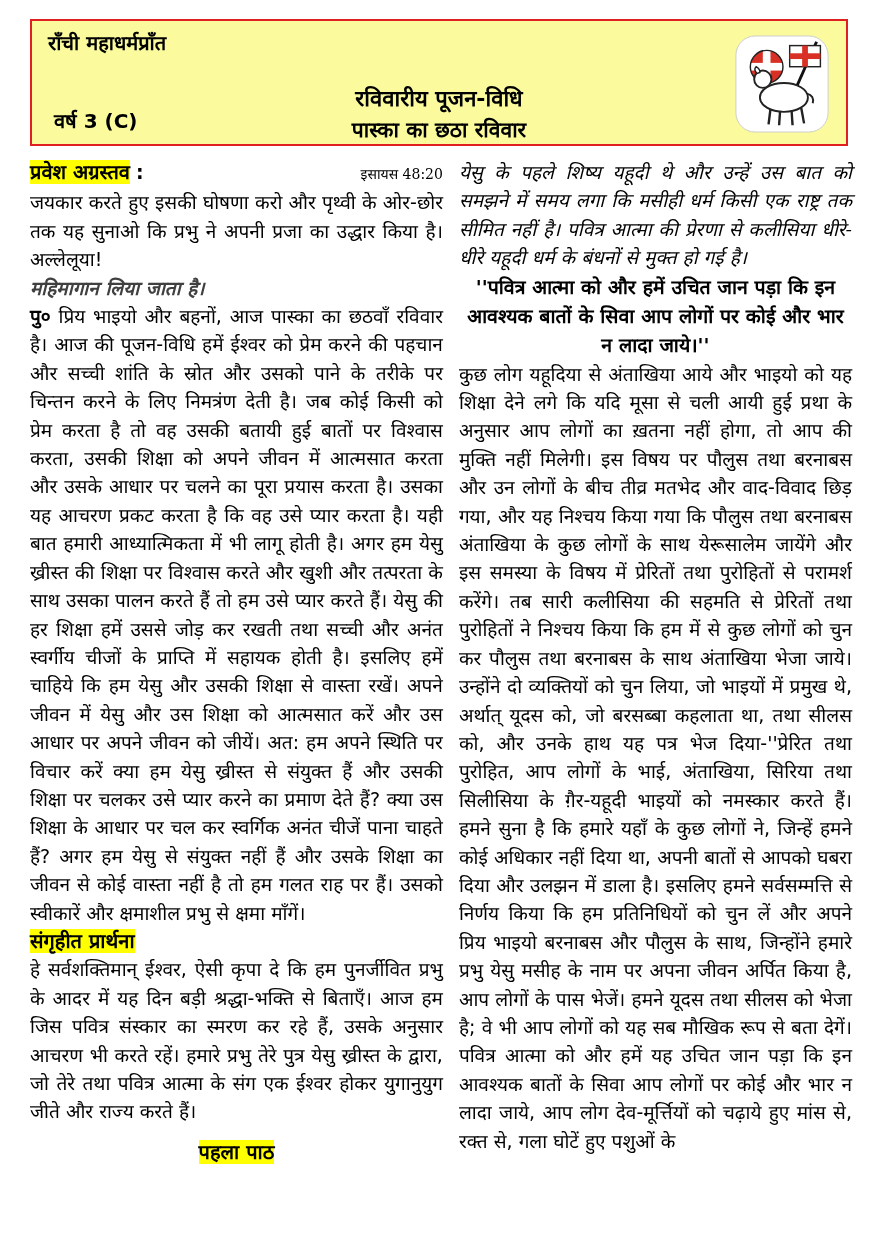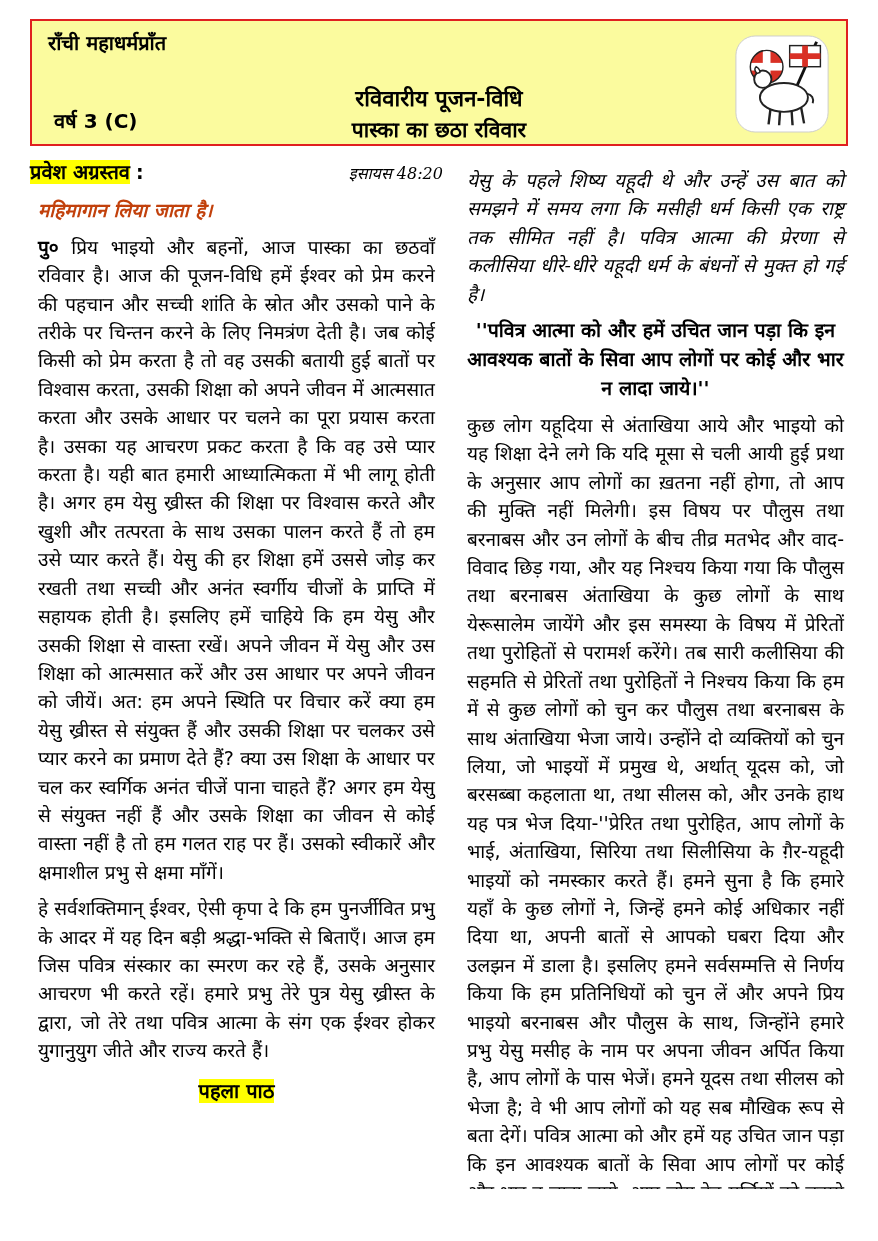--- a/index.html
+++ b/index.html
@@ -28,7 +28,7 @@
   .heading-row { display:flex; justify-content:space-between; align-items:baseline; }
   .hl { background:#ffff00; font-weight:bold; font-size:20px; }
   .bold { font-weight:bold; }
-  .ref { font-style:italic; font-size:16px; font-family:"DejaVu Serif","Liberation Serif",serif; }
+  .ref { font-size:14px; font-family:"DejaVu Serif","Liberation Serif",serif; }
   .rubric { color:#c2410c; font-style:italic; font-weight:bold; }
   .ital-intro { font-style:italic; font-family:"DejaVu Serif","Liberation Serif",serif; }
   .quote { font-weight:bold; text-align:center; font-size:19.5px; line-height:29px; margin:1px 0 0 0; }

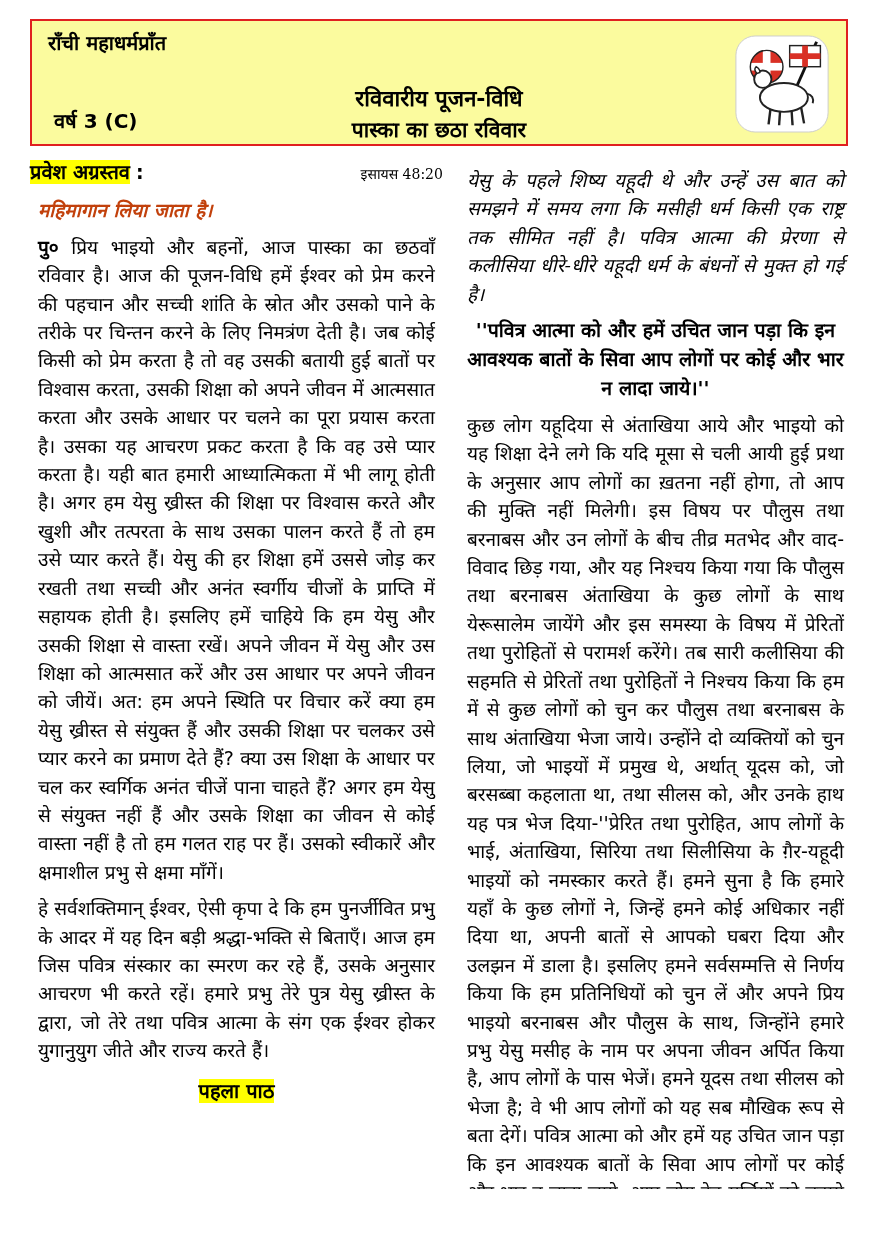--- a/index.html
+++ b/index.html
@@ -32,7 +32,7 @@
   .rubric { color:#c2410c; font-style:italic; font-weight:bold; }
   .ital-intro { font-style:italic; font-family:"DejaVu Serif","Liberation Serif",serif; }
   .quote { font-weight:bold; text-align:center; font-size:19.5px; line-height:29px; margin:1px 0 0 0; }
-  p { margin:8px; }
+  p { margin:0; }
   .center-head { text-align:center; margin-top:12px; }
   
   .footer {

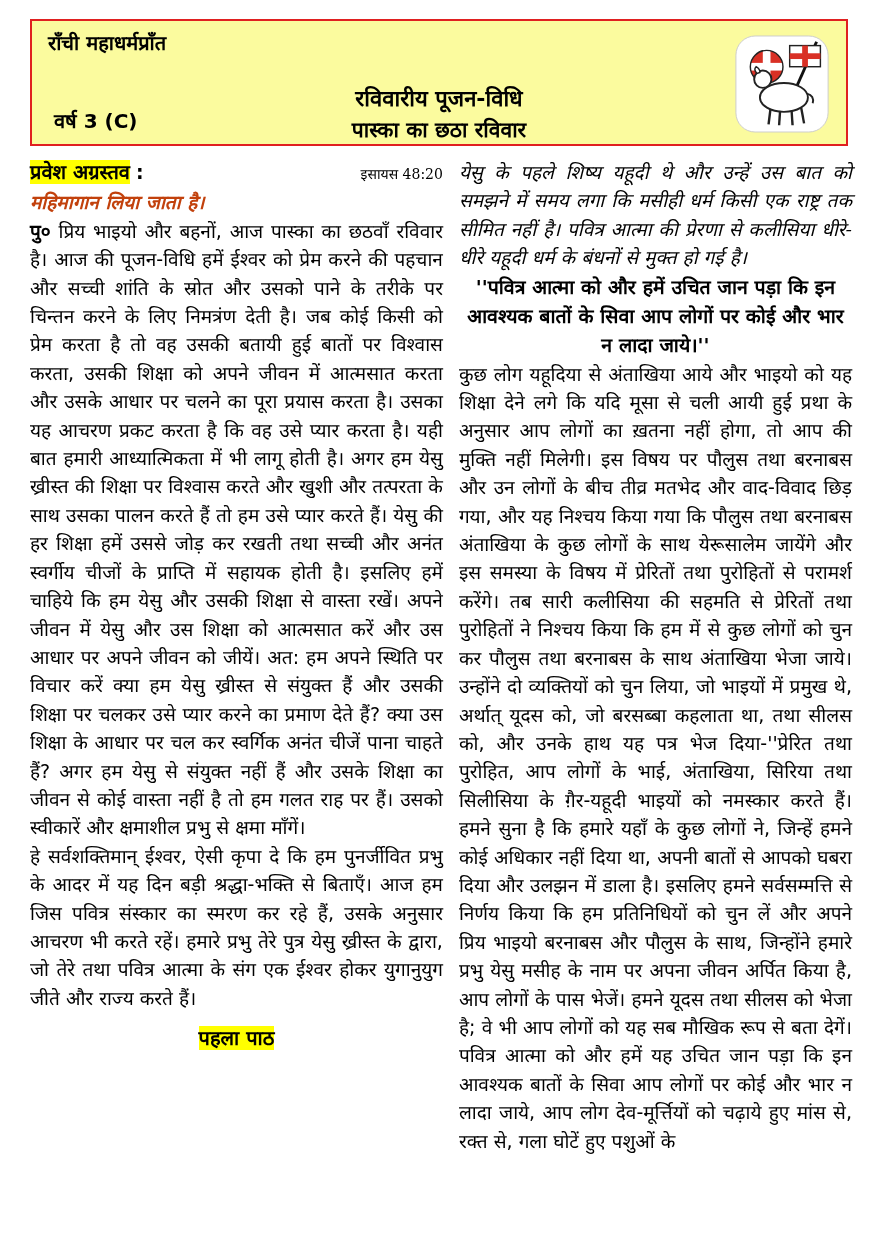--- a/index.html
+++ b/index.html
@@ -93,6 +93,7 @@
         <span><span class="hl">प्रवेश अग्रस्तव</span> <span class="bold">:</span></span>
         <span class="ref">इसायस 48:20</span>
       </div>
+      <p>जयकार करते हुए इसकी घोषणा करो और पृथ्वी के ओर-छोर तक यह सुनाओ कि प्रभु ने अपनी प्रजा का उद्धार किया है।  अल्लेलूया!</p>
       <p class="rubric">महिमागान लिया जाता है।</p>
       <p><span class="bold">पु०</span><span> प्रिय भाइयो और बहनों, आज पास्का का छठवाँ रविवार है। आज की पूजन-विधि हमें ईश्वर को प्रेम करने की पहचान और सच्ची शांति के स्रोत और उसको पाने के तरीके पर चिन्तन करने के लिए निमत्रंण देती है। जब कोई किसी को प्रेम करता है तो वह उसकी बतायी हुई बातों पर विश्वास करता, उसकी शिक्षा को अपने जीवन में आत्मसात करता और उसके आधार पर चलने का पूरा प्रयास करता है। उसका यह आचरण प्रकट करता है कि वह उसे प्यार करता है। यही बात हमारी आध्यात्मिकता में भी लागू होती है। अगर हम येसु ख्रीस्त की शिक्षा पर विश्वास करते और खुशी और तत्परता के साथ उसका पालन करते हैं तो हम उसे प्यार करते हैं। येसु की हर शिक्षा हमें उससे जोड़ कर रखती तथा सच्ची और अनंत स्वर्गीय चीजों के प्राप्ति में सहायक होती है। इसलिए हमें चाहिये कि हम येसु और उसकी शिक्षा से वास्ता रखें। अपने जीवन में येसु और उस शिक्षा को आत्मसात करें और उस आधार पर अपने जीवन को जीयें। अत: हम अपने स्थिति पर विचार करें क्या हम येसु ख्रीस्त से संयुक्त हैं और उसकी शिक्षा पर चलकर उसे प्यार करने का प्रमाण देते हैं? क्या उस शिक्षा के आधार पर चल कर स्वर्गिक अनंत चीजें पाना चाहते हैं? अगर हम येसु से संयुक्त नहीं हैं और उसके शिक्षा का जीवन से कोई वास्ता नहीं है तो हम गलत राह पर हैं। उसको स्वीकारें और क्षमाशील प्रभु से क्षमा माँगें।</span></p>
       <p>हे सर्वशक्तिमान् ईश्वर, ऐसी कृपा दे कि हम पुनर्जीवित प्रभु के आदर में यह दिन बड़ी श्रद्धा-भक्ति से बिताएँ। आज हम जिस पवित्र संस्कार का स्मरण कर रहे हैं, उसके अनुसार आचरण भी करते रहें। हमारे प्रभु तेरे पुत्र येसु ख्रीस्त के द्वारा, जो तेरे तथा पवित्र आत्मा के संग एक ईश्वर होकर युगानुयुग जीते और राज्य करते हैं।</p>

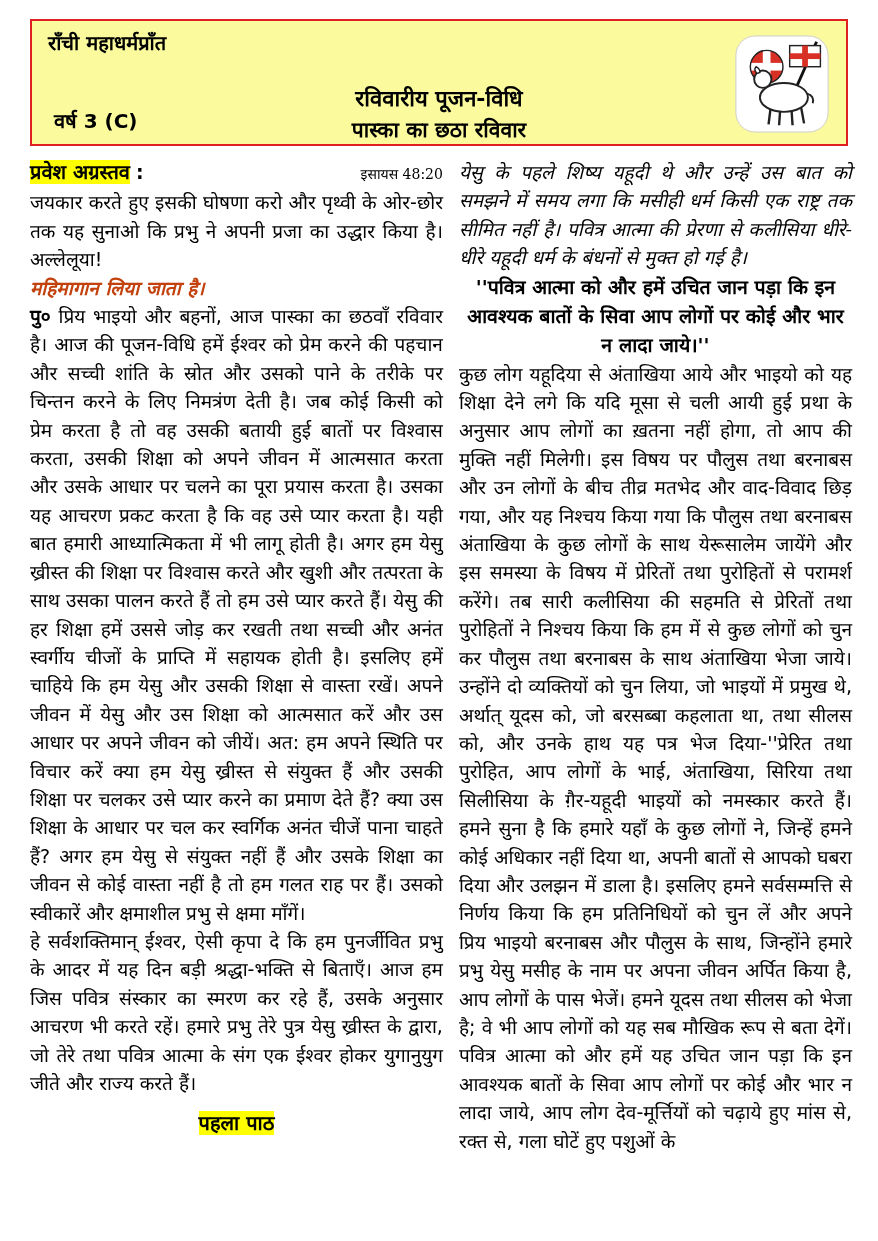--- a/index.html
+++ b/index.html
@@ -29,7 +29,7 @@
   .hl { background:#ffff00; font-weight:bold; font-size:20px; }
   .bold { font-weight:bold; }
   .ref { font-size:14px; font-family:"DejaVu Serif","Liberation Serif",serif; }
-  .rubric { color:#c2410c; font-style:italic; font-weight:bold; }
+  .rubric { color:#404040; font-style:italic; font-weight:bold; }
   .ital-intro { font-style:italic; font-family:"DejaVu Serif","Liberation Serif",serif; }
   .quote { font-weight:bold; text-align:center; font-size:19.5px; line-height:29px; margin:1px 0 0 0; }
   p { margin:0; }

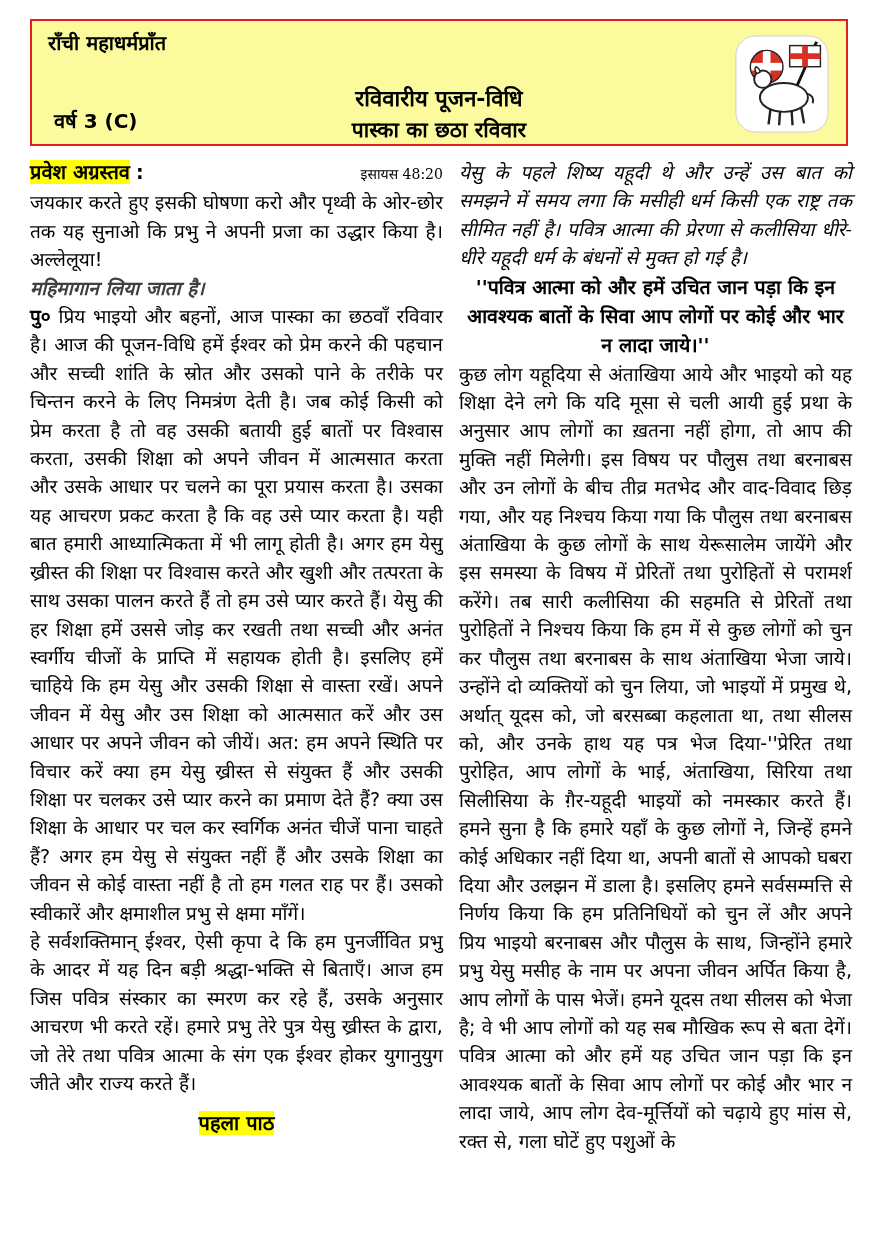--- a/index.html
+++ b/index.html
@@ -96,6 +96,7 @@
       <p>जयकार करते हुए इसकी घोषणा करो और पृथ्वी के ओर-छोर तक यह सुनाओ कि प्रभु ने अपनी प्रजा का उद्धार किया है।  अल्लेलूया!</p>
       <p class="rubric">महिमागान लिया जाता है।</p>
       <p><span class="bold">पु०</span><span> प्रिय भाइयो और बहनों, आज पास्का का छठवाँ रविवार है। आज की पूजन-विधि हमें ईश्वर को प्रेम करने की पहचान और सच्ची शांति के स्रोत और उसको पाने के तरीके पर चिन्तन करने के लिए निमत्रंण देती है। जब कोई किसी को प्रेम करता है तो वह उसकी बतायी हुई बातों पर विश्वास करता, उसकी शिक्षा को अपने जीवन में आत्मसात करता और उसके आधार पर चलने का पूरा प्रयास करता है। उसका यह आचरण प्रकट करता है कि वह उसे प्यार करता है। यही बात हमारी आध्यात्मिकता में भी लागू होती है। अगर हम येसु ख्रीस्त की शिक्षा पर विश्वास करते और खुशी और तत्परता के साथ उसका पालन करते हैं तो हम उसे प्यार करते हैं। येसु की हर शिक्षा हमें उससे जोड़ कर रखती तथा सच्ची और अनंत स्वर्गीय चीजों के प्राप्ति में सहायक होती है। इसलिए हमें चाहिये कि हम येसु और उसकी शिक्षा से वास्ता रखें। अपने जीवन में येसु और उस शिक्षा को आत्मसात करें और उस आधार पर अपने जीवन को जीयें। अत: हम अपने स्थिति पर विचार करें क्या हम येसु ख्रीस्त से संयुक्त हैं और उसकी शिक्षा पर चलकर उसे प्यार करने का प्रमाण देते हैं? क्या उस शिक्षा के आधार पर चल कर स्वर्गिक अनंत चीजें पाना चाहते हैं? अगर हम येसु से संयुक्त नहीं हैं और उसके शिक्षा का जीवन से कोई वास्ता नहीं है तो हम गलत राह पर हैं। उसको स्वीकारें और क्षमाशील प्रभु से क्षमा माँगें।</span></p>
+      <div><span class="hl">संगृहीत प्रार्थना</span></div>
       <p>हे सर्वशक्तिमान् ईश्वर, ऐसी कृपा दे कि हम पुनर्जीवित प्रभु के आदर में यह दिन बड़ी श्रद्धा-भक्ति से बिताएँ। आज हम जिस पवित्र संस्कार का स्मरण कर रहे हैं, उसके अनुसार आचरण भी करते रहें। हमारे प्रभु तेरे पुत्र येसु ख्रीस्त के द्वारा, जो तेरे तथा पवित्र आत्मा के संग एक ईश्वर होकर युगानुयुग जीते और राज्य करते हैं।</p>
       <div class="center-head"><span class="hl">पहला पाठ</span></div>
     </div>

